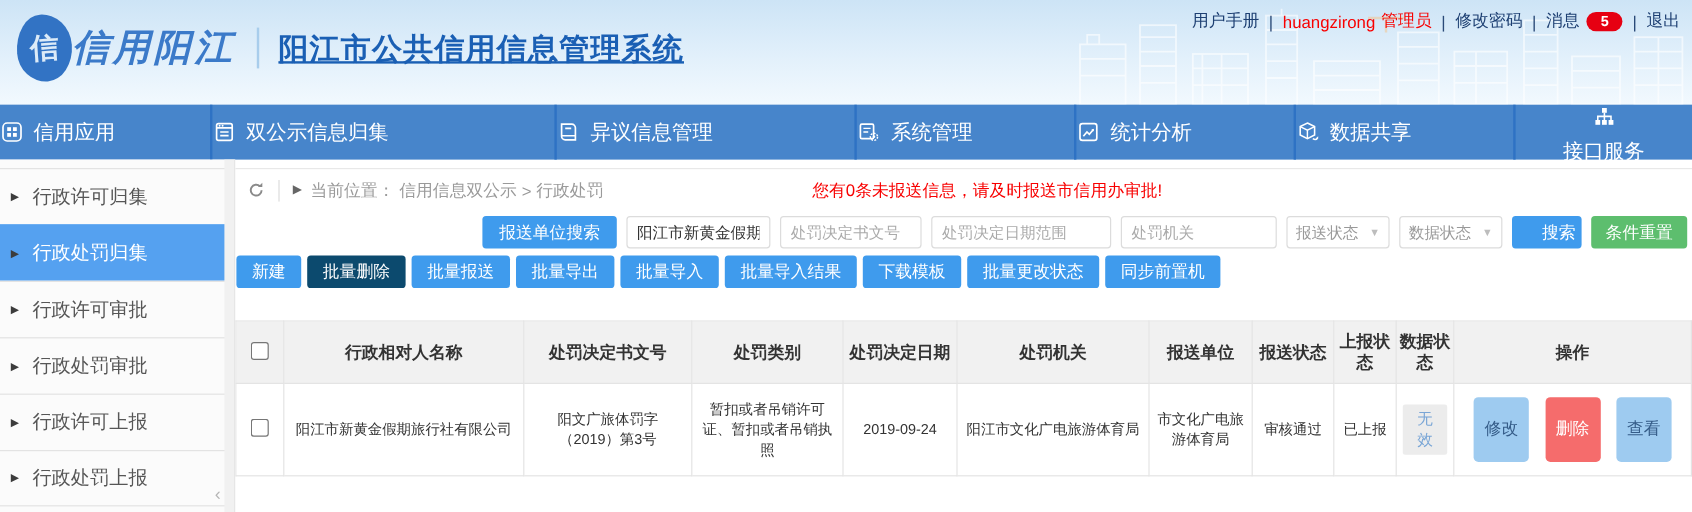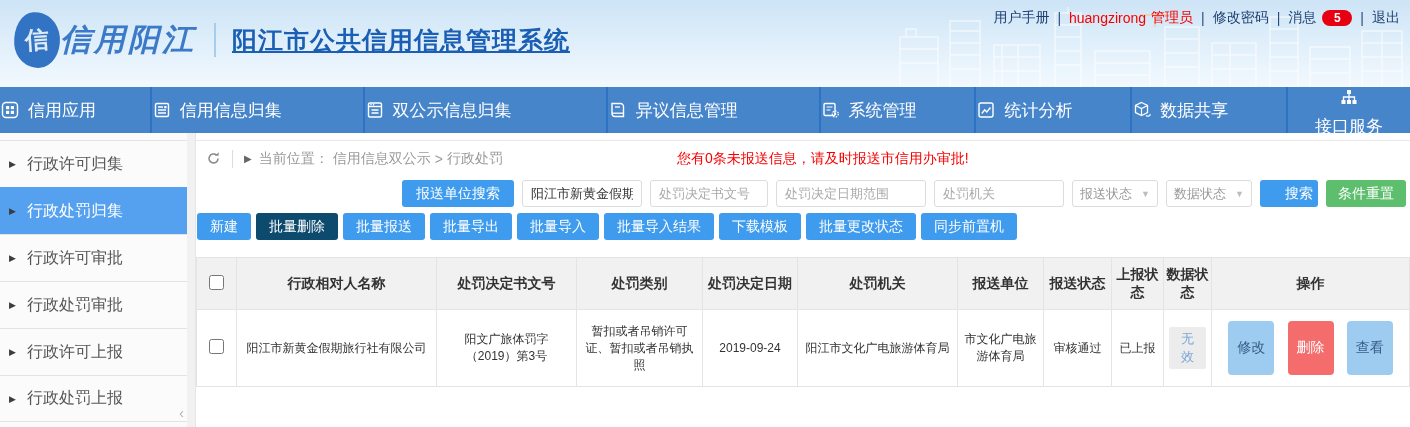--- a/index.html
+++ b/index.html
@@ -161,14 +161,6 @@
           <rect x="10.8" y="10.8" width="3.2" height="3.2" fill="#fff"></rect>
         </svg>
       <span>信用应用</span>
-    </div>
-    <div class="nav-item ni-2">
-      <svg width="20" height="20" viewBox="0 0 20 20">
-          <rect x="3.5" y="3.5" width="13" height="13" rx="1.5" stroke="#fff" stroke-width="1.4" fill="none"></rect>
-          <path d="M6 7h5M6 10h8M6 13h8" stroke="#fff" stroke-width="1.3"></path>
-          <rect x="12.2" y="6" width="2.3" height="2.3" fill="#fff"></rect>
-        </svg>
-      <span>信用信息归集</span>
     </div>
     <div class="nav-item ni-3">
       <svg width="20" height="20" viewBox="0 0 20 20">

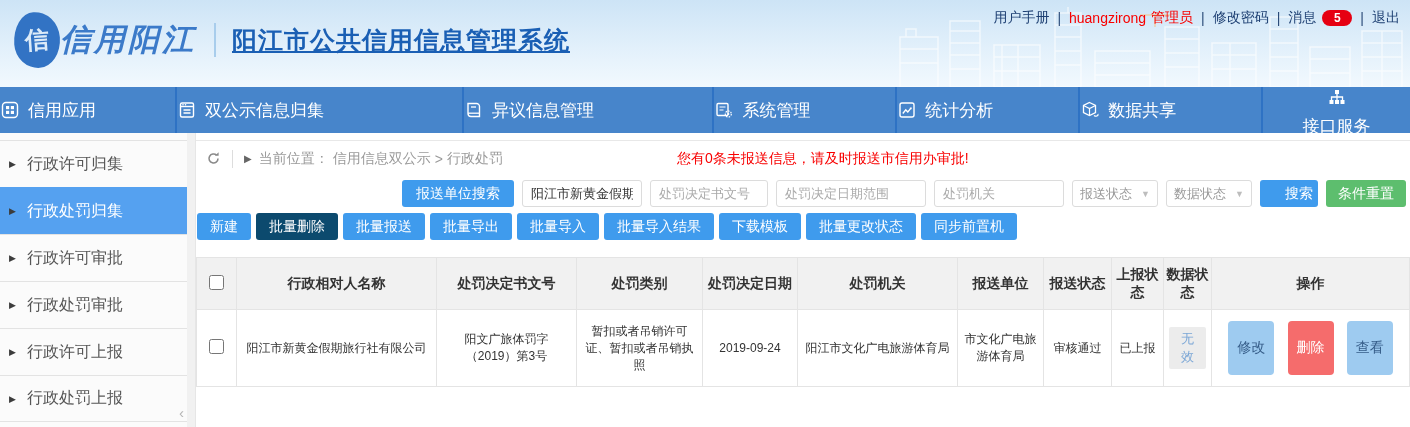--- a/index.html
+++ b/index.html
@@ -84,7 +84,7 @@
   .toolbar .btn { padding:0 13px; }
 
   
-  table.grid { width:100%; border-collapse:collapse; margin-top:5px; table-layout:fixed; }
+  table.grid { width:100%; border-collapse:collapse; margin-top:15px; table-layout:fixed; }
   .grid th, .grid td { border:1px solid #e4e4e4; text-align:center; vertical-align:middle; }
   .grid thead th { background:#f1f1f1; height:52px; font-size:14px; color:#333; font-weight:bold; padding:2px; }
   .grid tbody td { height:77px; font-size:12px; color:#333; padding:3px 5px; background:#fff; }

